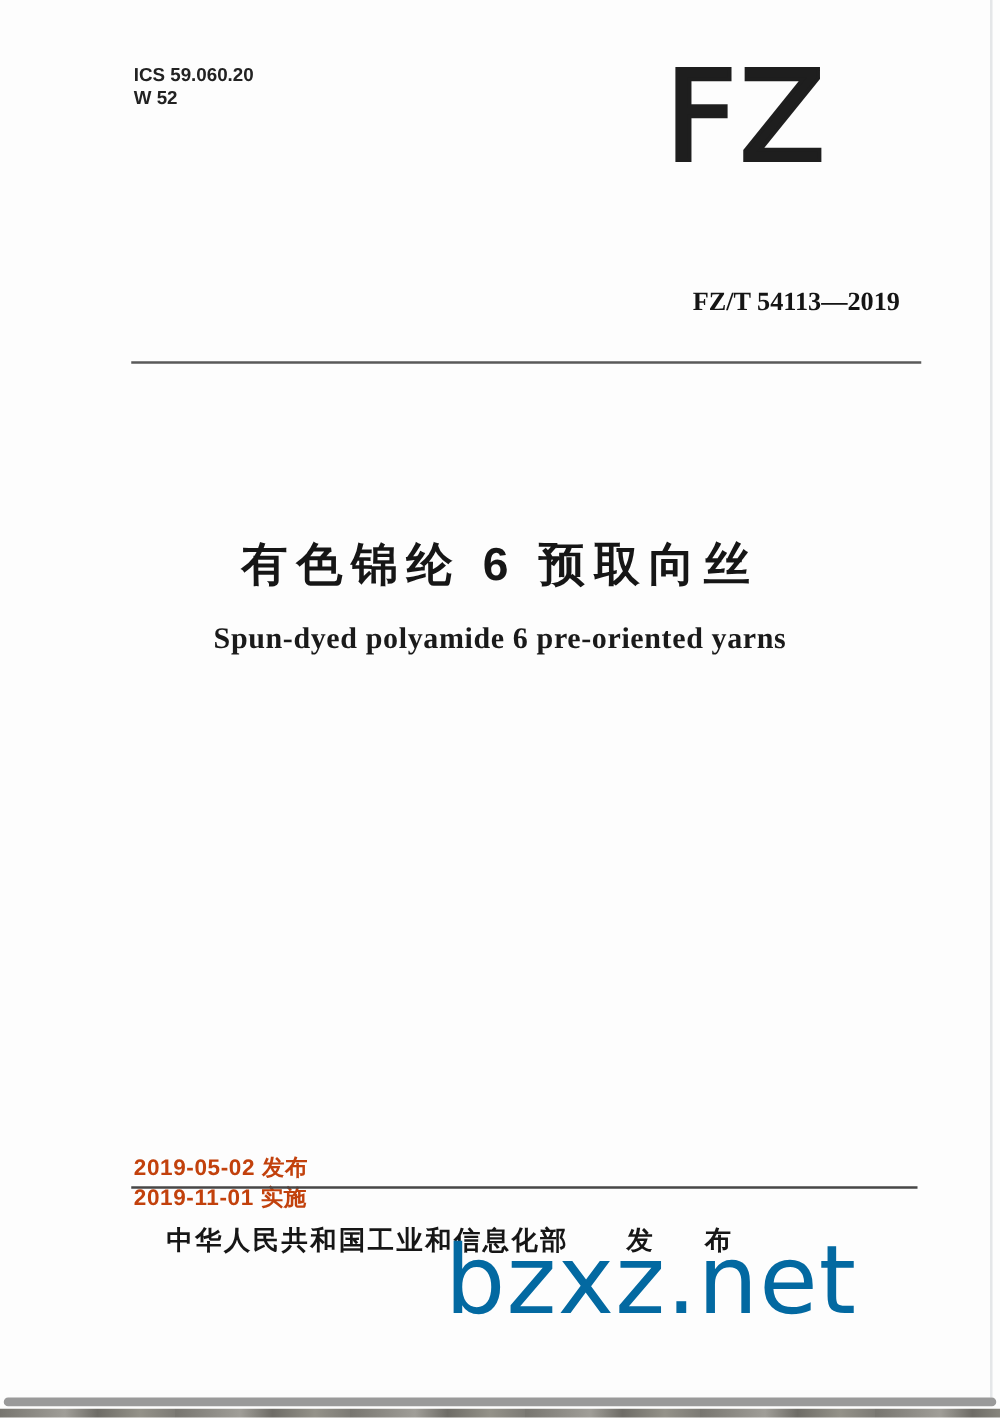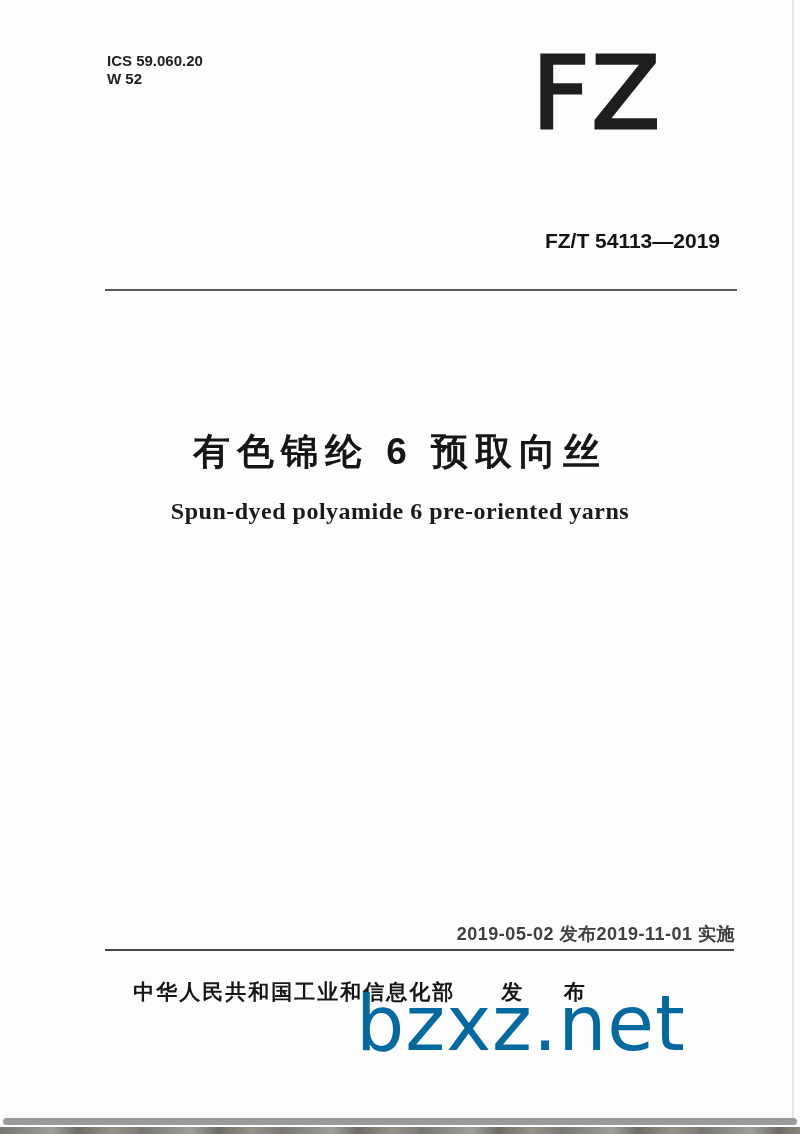--- a/index.html
+++ b/index.html
@@ -38,7 +38,7 @@
   .std-number{
     position:absolute;left:105px;top:229px;width:615px;
     text-align:right;
-    font-family:Liberation Sans, sans-serif;
+    font-family:Liberation Serif, serif;
     font-weight:bold;font-size:21px;color:#141414;
   }
   .rule-top{

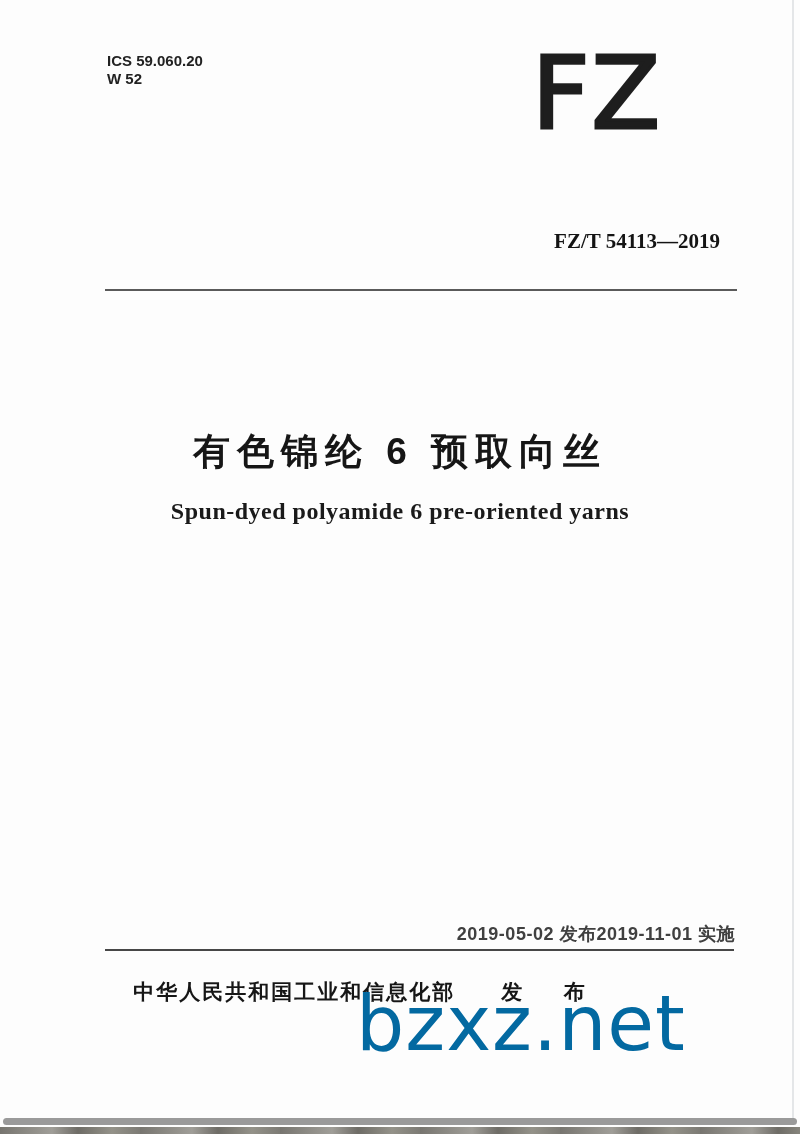--- a/index.html
+++ b/index.html
@@ -61,9 +61,10 @@
   }
   .dates-row{
     position:absolute;left:107px;top:922px;width:628px;
-    display:flex;justify-content:flex-end;
-    font-weight:bold;font-size:18px;color:#404040;
+    display:flex;justify-content:flex-start;
+    font-weight:bold;font-size:18px;color:#c2410c;
     letter-spacing:0.5px;
+    flex-direction:column;
   }
   .rule-bottom{
     position:absolute;left:105px;top:949px;width:629px;height:2px;

